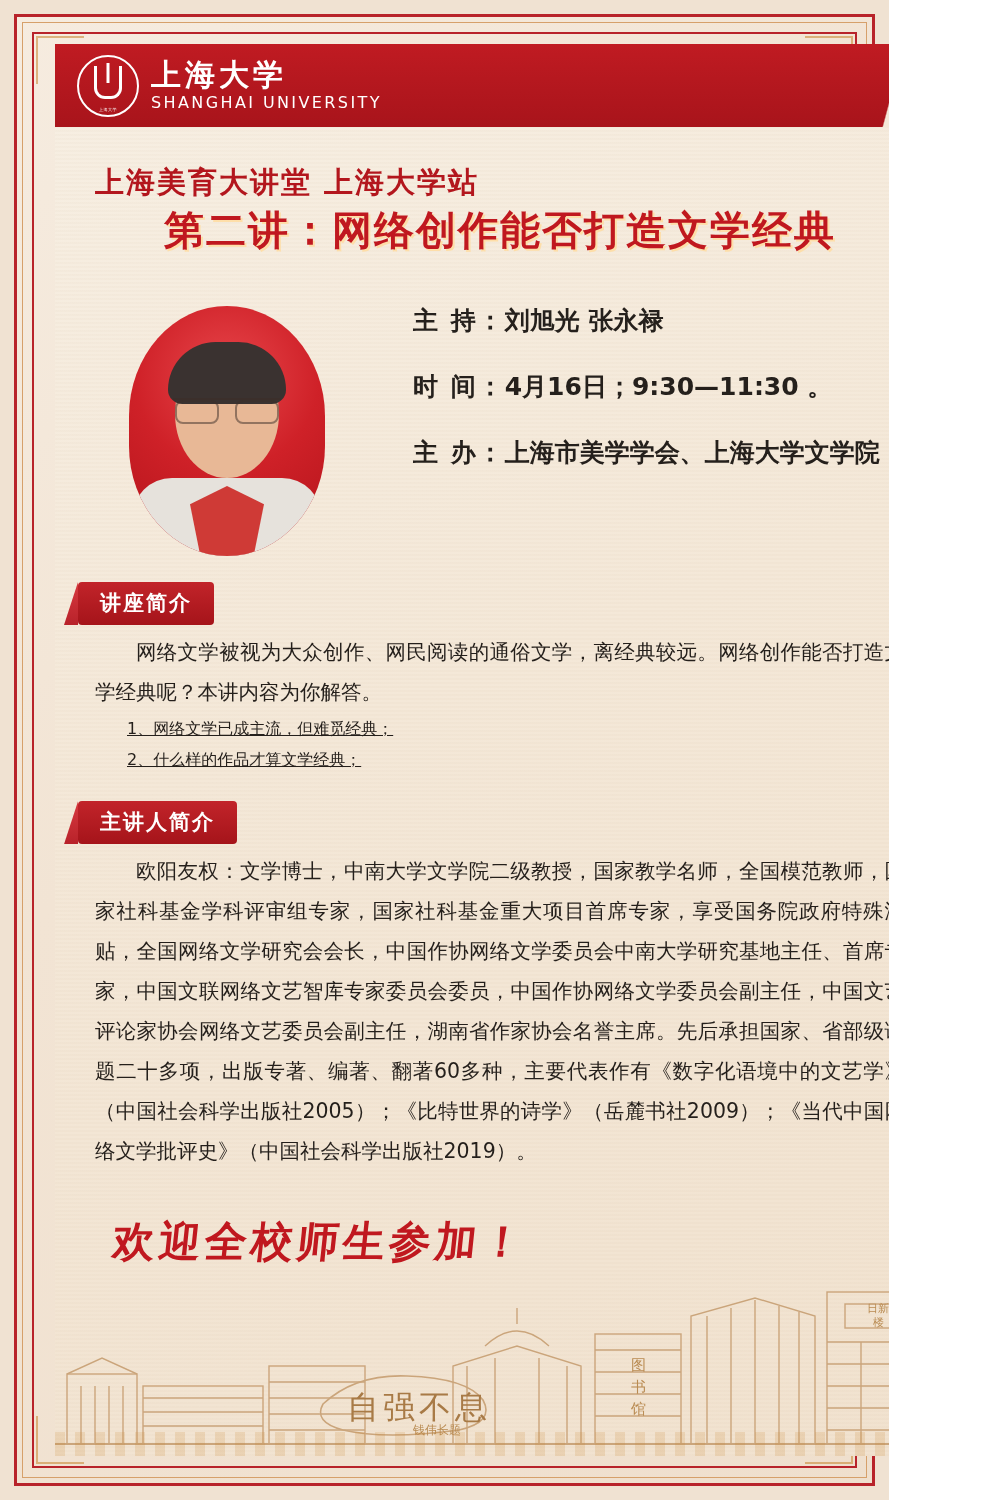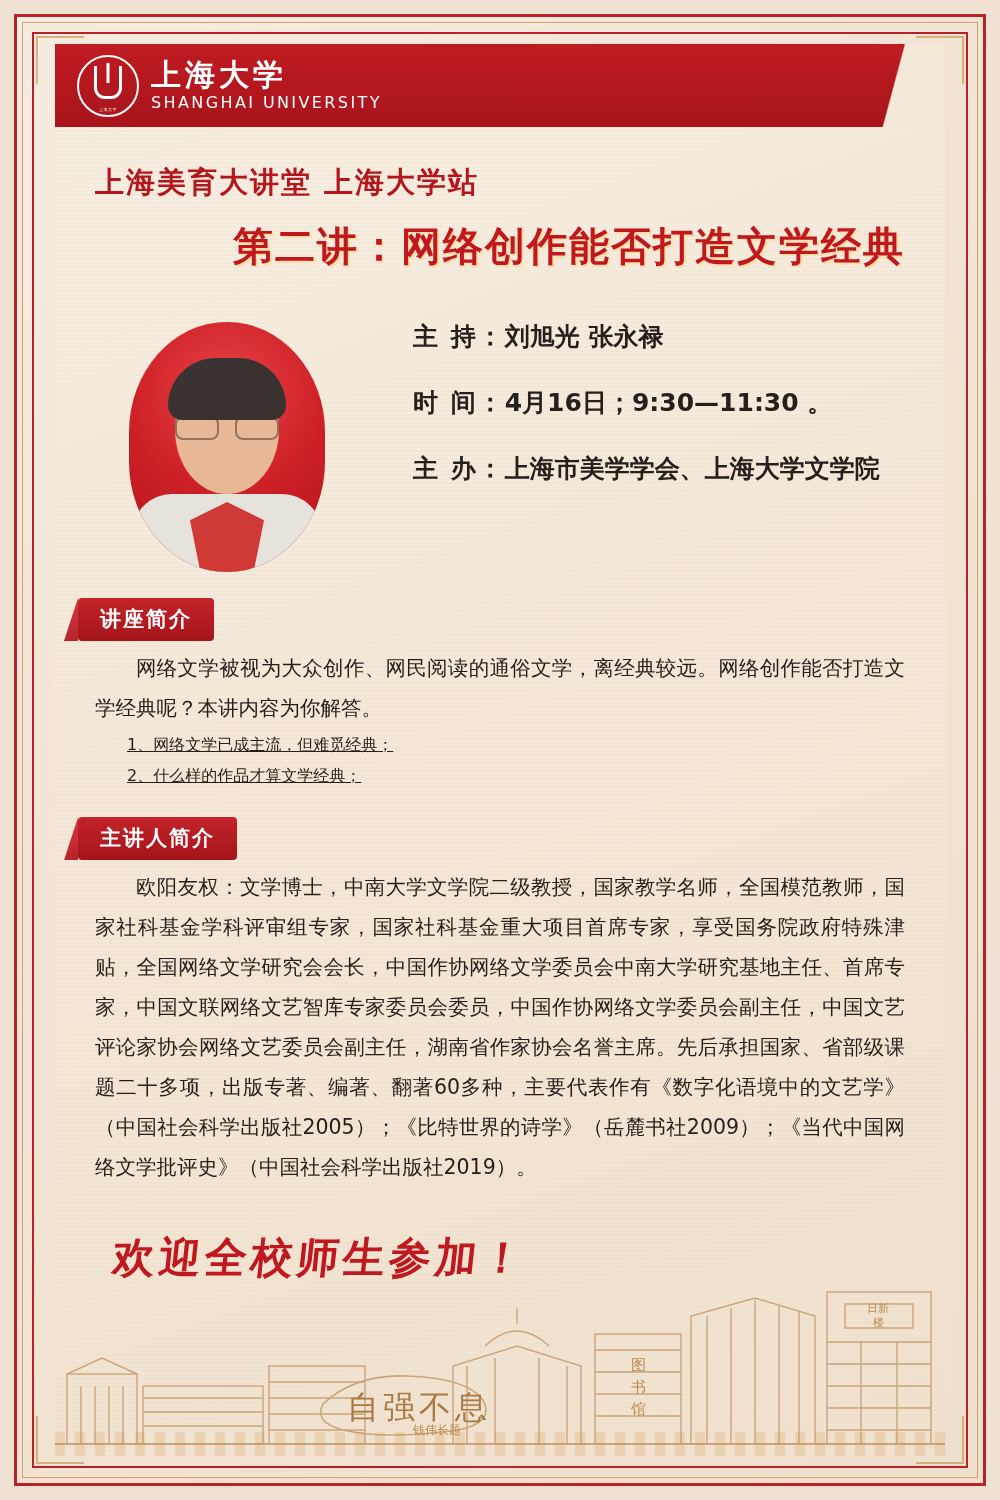--- a/index.html
+++ b/index.html
@@ -12,7 +12,7 @@
   }
   .poster {
     position: relative;
-    width: 1000px;
+    width: 889px;
     height: 1500px;
     overflow: hidden;
     background:

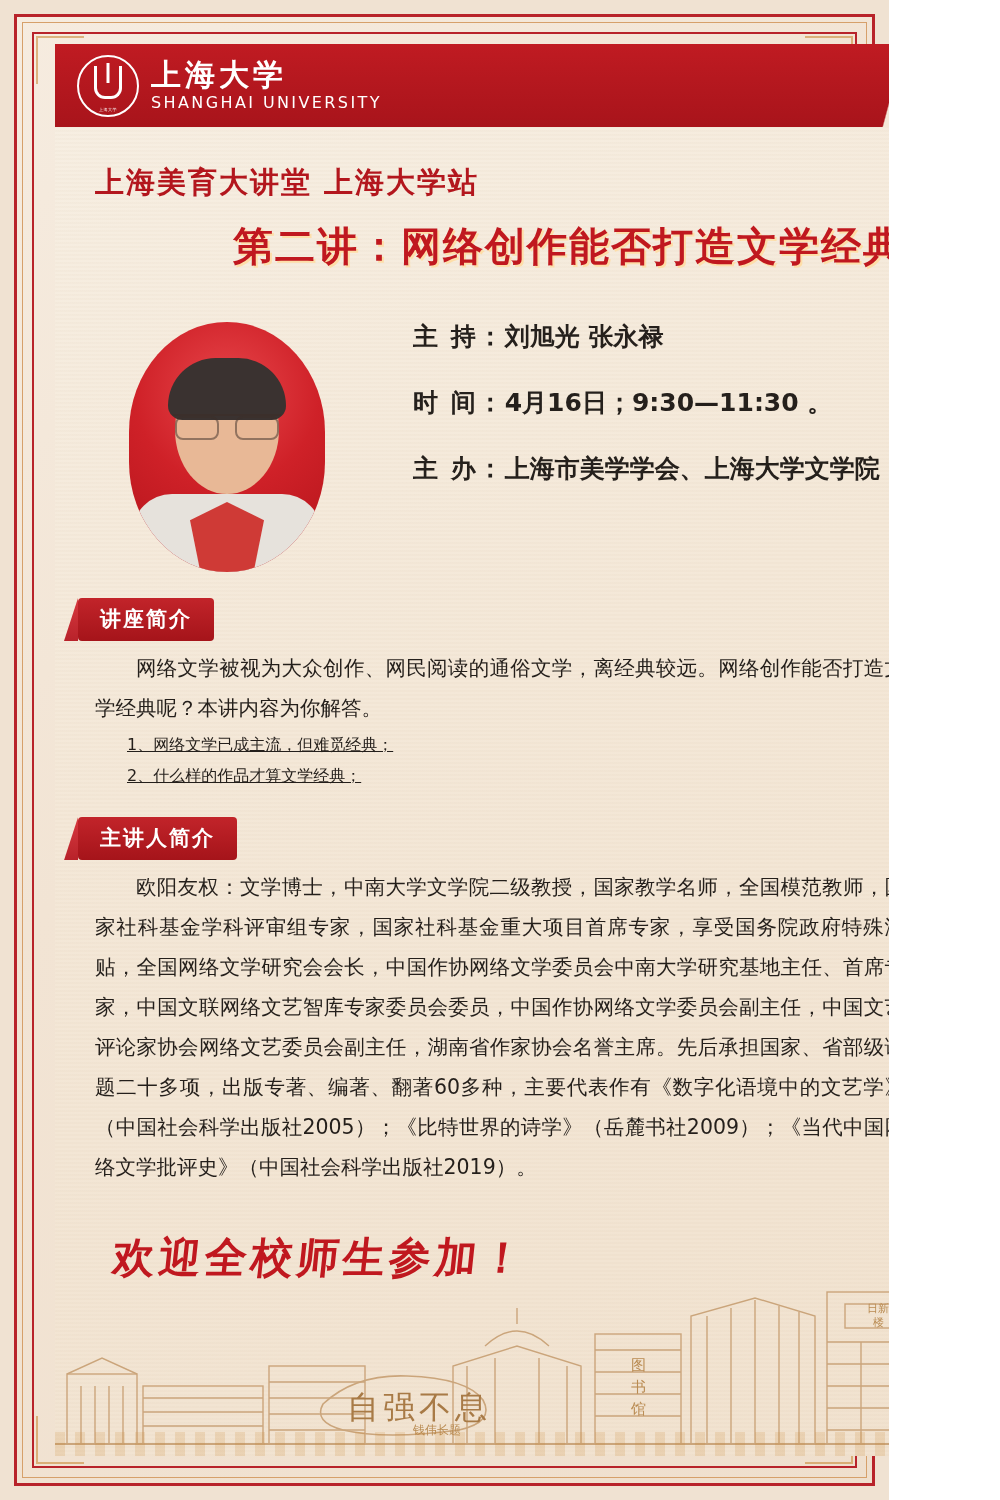--- a/index.html
+++ b/index.html
@@ -152,8 +152,7 @@
     letter-spacing: 2px;
   }
   .lecture-title {
-    text-align: right;
-    margin-top: 16px;
+    text-align: center;
     font-size: 40px;
     font-weight: bold;
     color: #c0181f;

